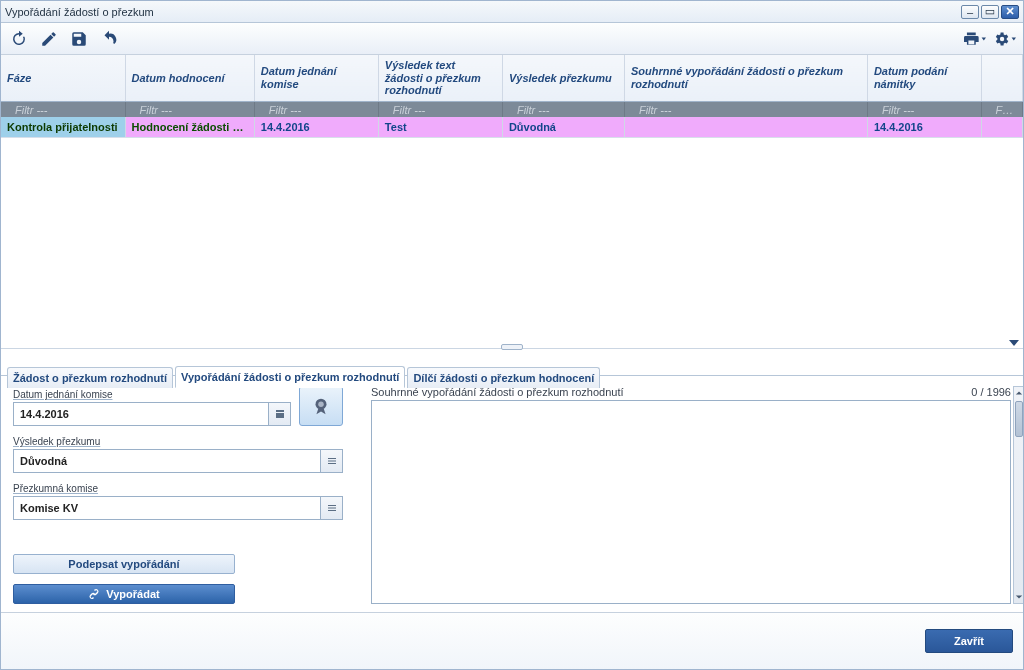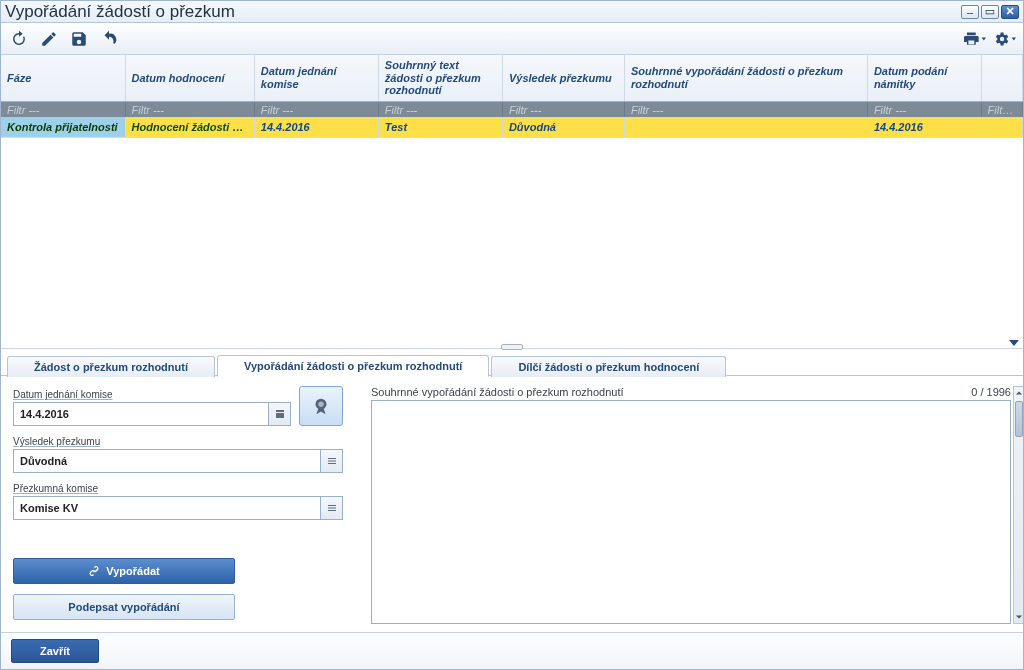--- a/index.html
+++ b/index.html
@@ -20,7 +20,7 @@
     display: flex; align-items: center;
     padding: 0 4px;
   }
-  .titlebar .title { flex: 1; color: #234; font-size: 17px; }
+  .titlebar .title { flex: 1; color: #234; font-size: 11px; }
   .titlebar .win-btn {
     width: 18px; height: 14px; margin-left: 2px;
     border: 1px solid #6b88a9; border-radius: 2px;

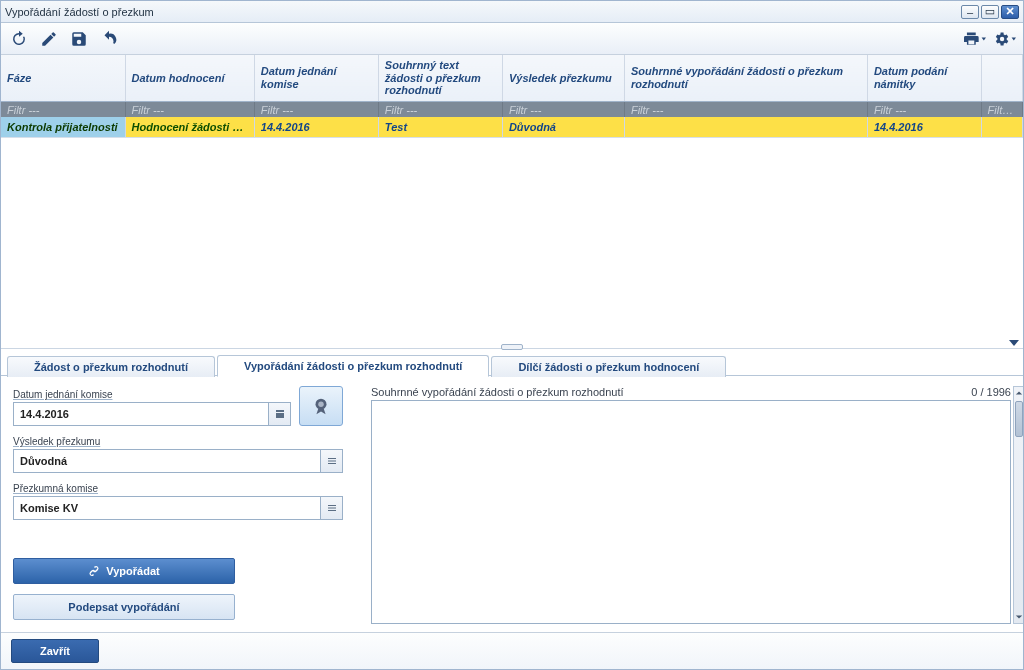--- a/index.html
+++ b/index.html
@@ -282,7 +282,7 @@
           <th>Fáze</th>
           <th>Datum hodnocení</th>
           <th>Datum jednání komise</th>
-          <th>Souhrnný text žádosti o přezkum rozhodnutí</th>
+          <th>Výsledek text žádosti o přezkum rozhodnutí</th>
           <th>Výsledek přezkumu</th>
           <th>Souhrnné vypořádání žádosti o přezkum rozhodnutí</th>
           <th>Datum podání námitky</th>

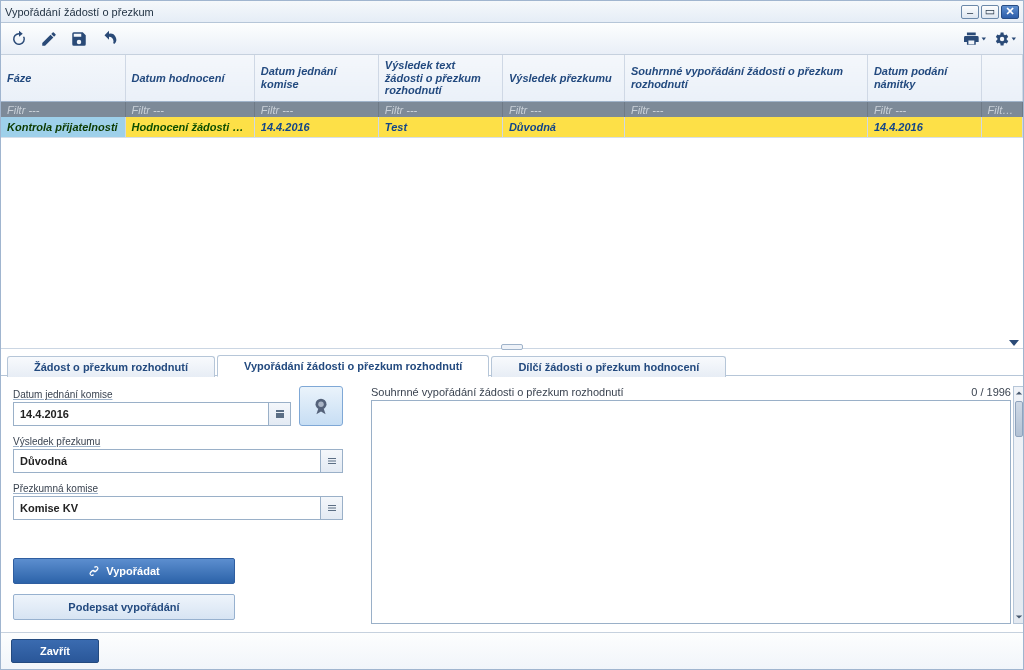--- a/index.html
+++ b/index.html
@@ -72,7 +72,7 @@
   }
   .grid tr.filter td {
     background:#7d8a98; color:#c9d0d8; font-style:italic;
-    height:16px; padding:1px 6px;
+    height:16px; padding:1px 14px;
     border-right:1px solid #6e7a87;
   }
   .grid tbody tr.data td {

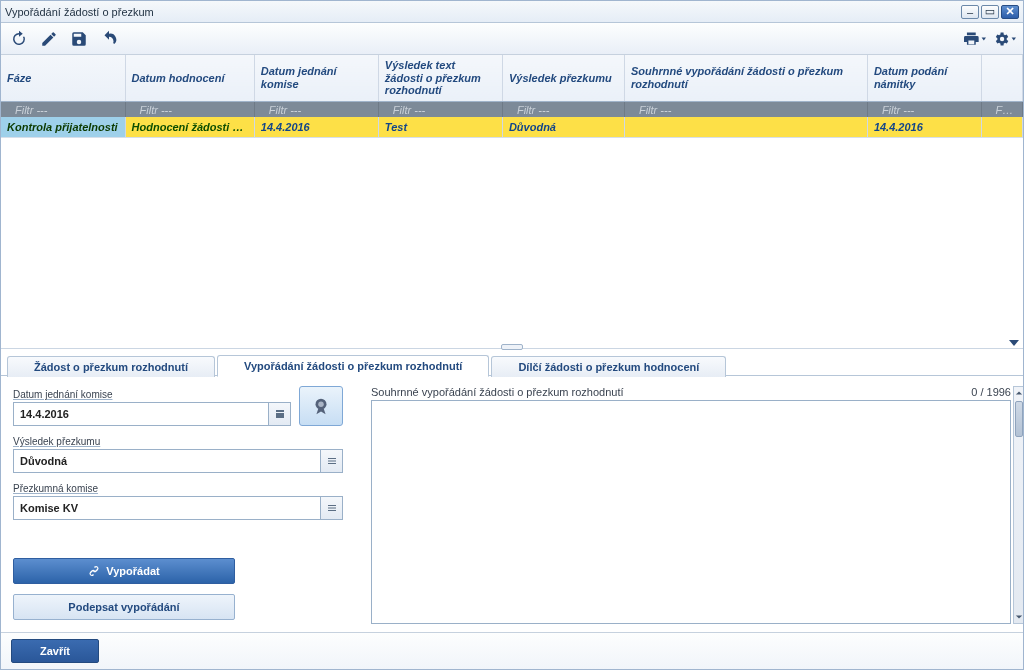--- a/index.html
+++ b/index.html
@@ -60,7 +60,7 @@
     border-right:1px solid #cfd8e5;
     padding:4px 6px;
     text-align:left;
-    overflow:hidden; white-space:nowrap; text-overflow:ellipsis;font-style:italic;
+    overflow:hidden; white-space:nowrap; text-overflow:ellipsis;
   }
   .grid thead th {
     height:34px;

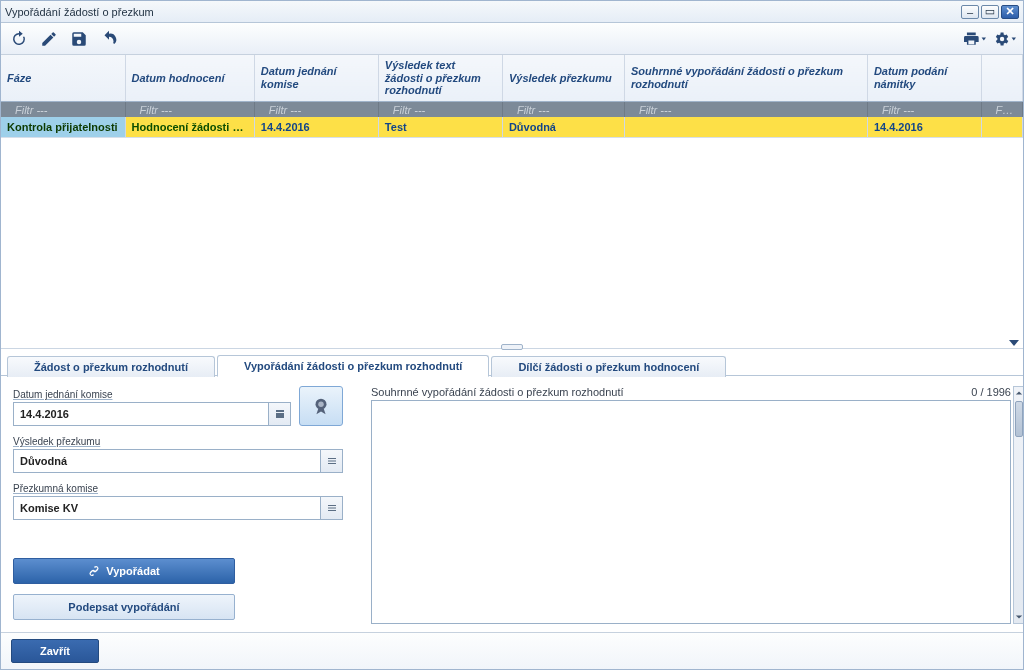--- a/index.html
+++ b/index.html
@@ -77,7 +77,7 @@
   }
   .grid tbody tr.data td {
     height:18px;
-    background:#fde047;
+    background:#f0abfc;
     border-bottom:1px solid #d7dfea;
   }
   .grid tbody tr.data td.sel-blue  { background:#9ed0ea; color:#0c3a00; font-weight:bold; }

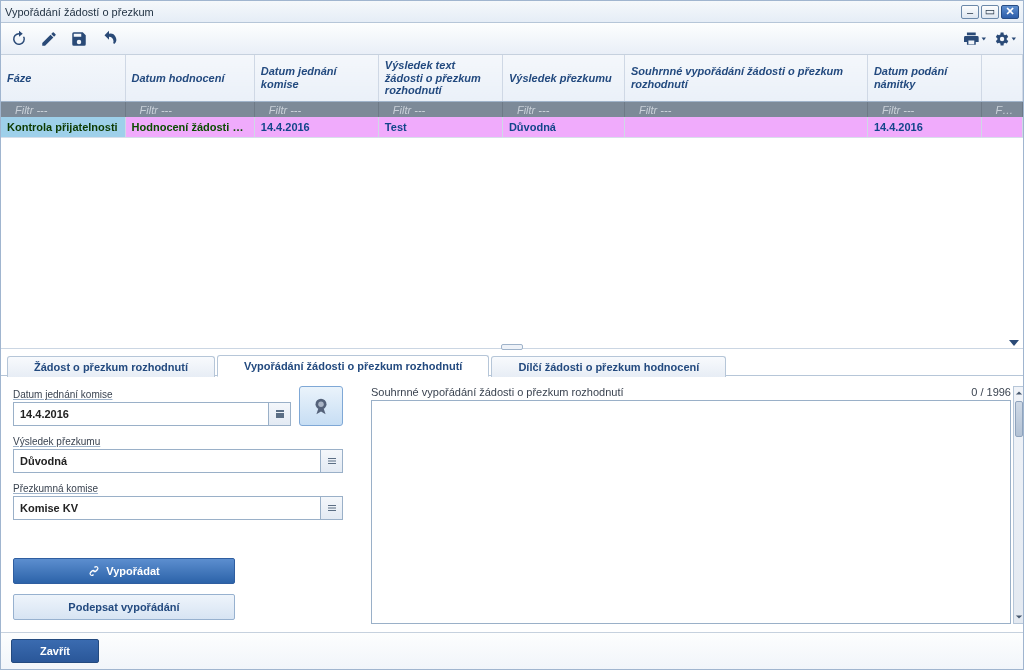--- a/index.html
+++ b/index.html
@@ -109,7 +109,7 @@
     margin-top:4px;
   }
   .tab {
-    padding:4px 26px;
+    padding:4px 5px;
     border:1px solid #b6c6d8;
     border-bottom:none;
     background: linear-gradient(#f8fafd,#e7edf5);
@@ -117,7 +117,7 @@
     margin-right:2px;
     border-top-left-radius:3px; border-top-right-radius:3px;
     cursor:pointer;
-    position:relative; top:2px;
+    position:relative; top:13px;
   }
   .tab.active {
     background:#fff;

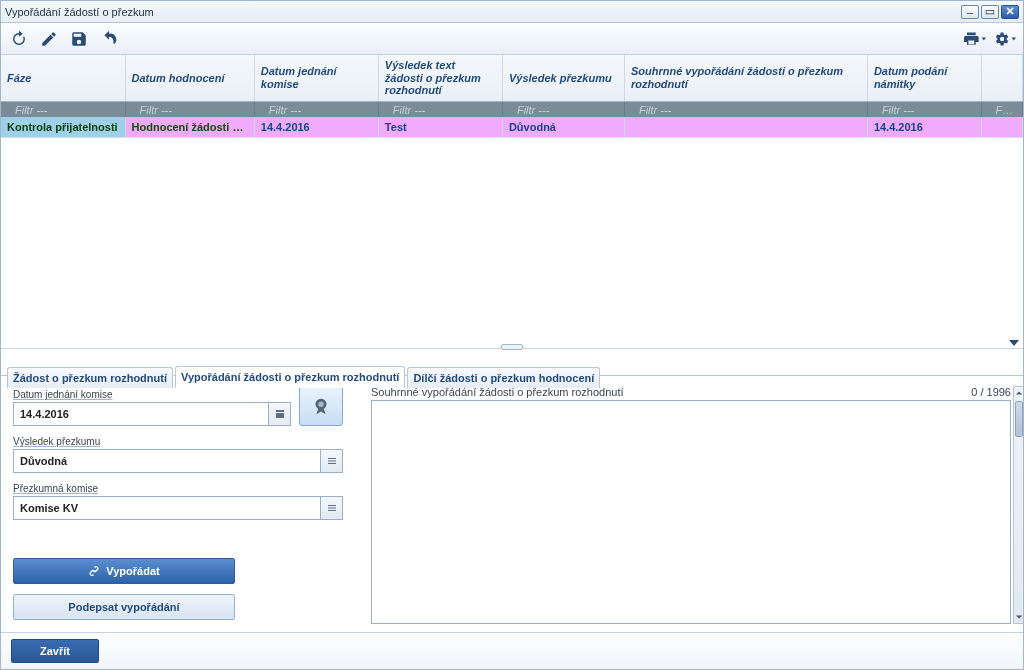--- a/index.html
+++ b/index.html
@@ -375,14 +375,14 @@
 
       <div style="height:18px"></div>
 
+      <div class="big-btn secondary">
+        <span>Podepsat vypořádání</span>
+      </div>
       <div class="big-btn">
         <svg viewBox="0 0 24 24">
             <path d="M10 13a5 5 0 0 0 7 0l3-3a5 5 0 0 0-7-7l-1 1 2 2 1-1a2 2 0 1 1 3 3l-3 3a2 2 0 0 1-3 0l-2 2zM14 11a5 5 0 0 0-7 0l-3 3a5 5 0 0 0 7 7l1-1-2-2-1 1a2 2 0 1 1-3-3l3-3a2 2 0 0 1 3 0l2-2z"></path>
           </svg>
         <span>Vypořádat</span>
-      </div>
-      <div class="big-btn secondary">
-        <span>Podepsat vypořádání</span>
       </div>
     </div>
 

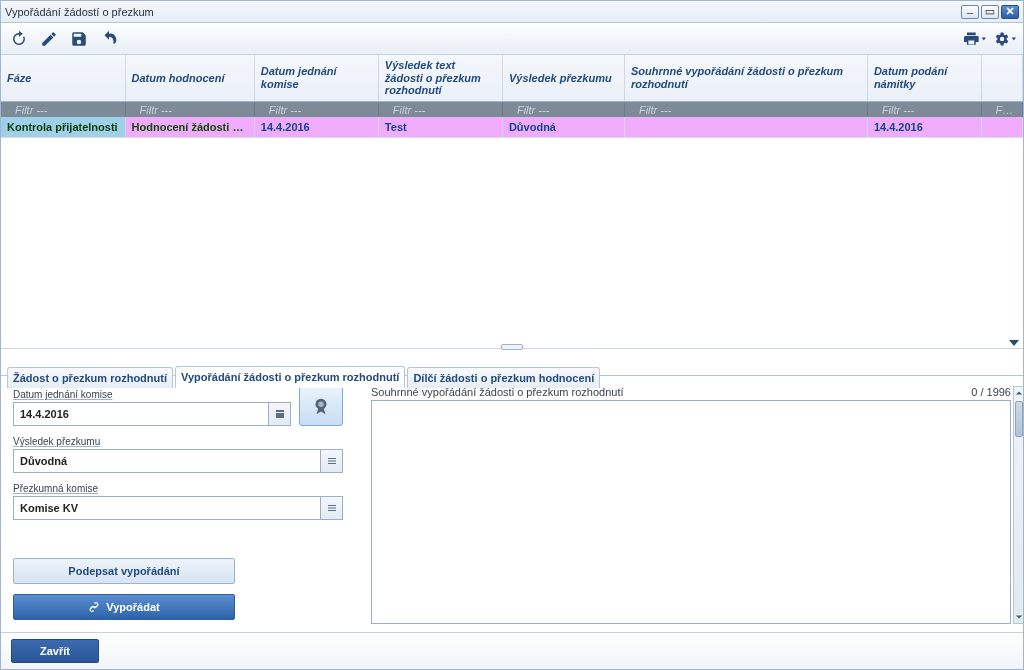--- a/index.html
+++ b/index.html
@@ -203,8 +203,8 @@
   
   .footer {
     border-top:1px solid #c6d1de;
-    display:flex; 
-    padding:6px 10px;
+    display:flex; justify-content:flex-end;
+    padding:16px 10px;
     background:linear-gradient(#fdfefe,#f1f5fa);
   }
   .footer .close-btn {

